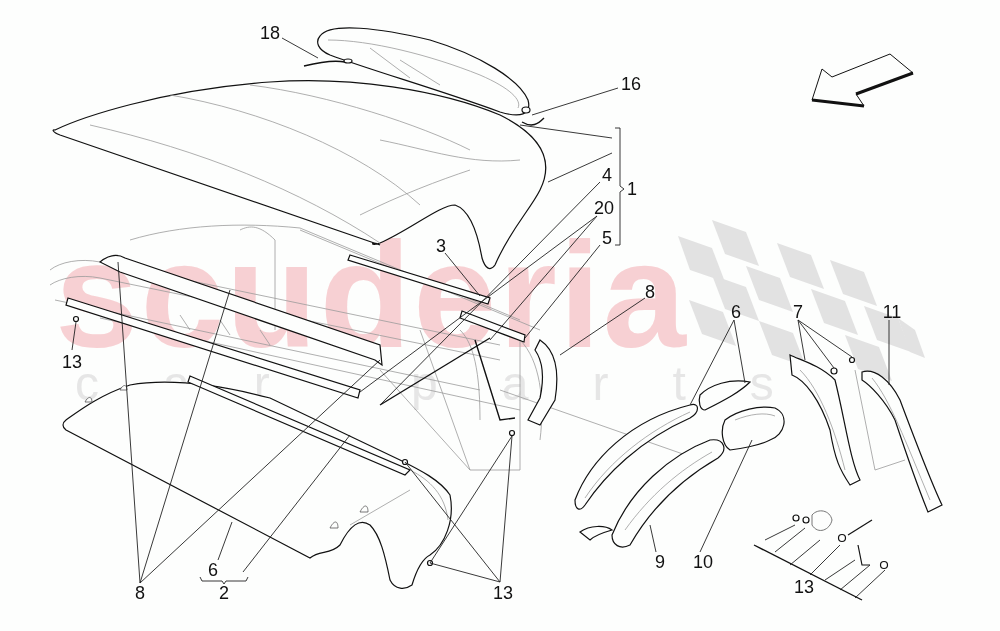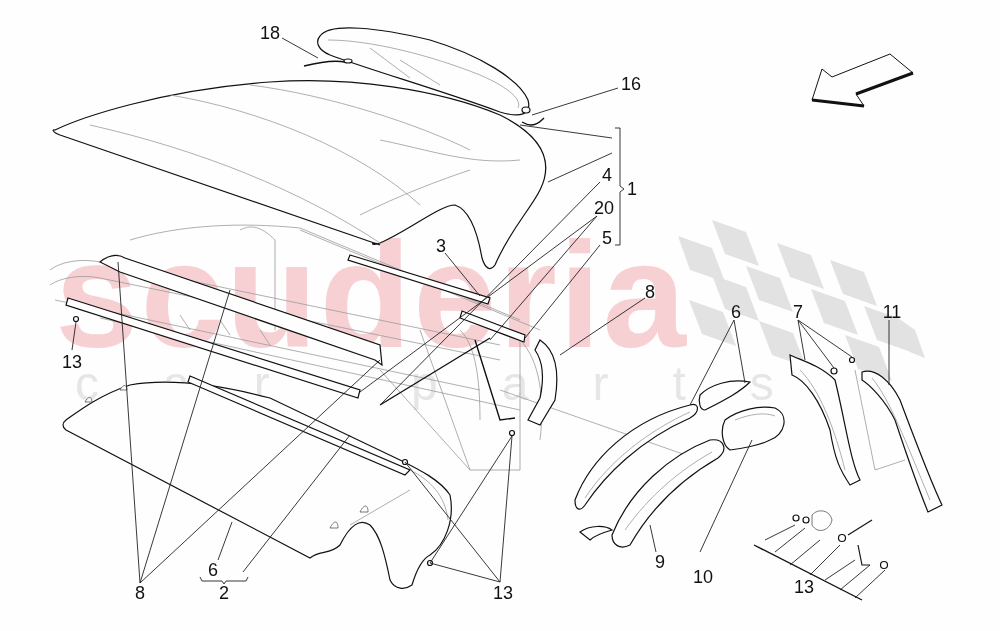--- a/index.html
+++ b/index.html
@@ -201,7 +201,7 @@
   <div class="callout" style="left:892px; top:312px;">11</div>
   <div class="callout" style="left:72px; top:362px;">13</div>
   <div class="callout" style="left:660px; top:562px;">9</div>
-  <div class="callout" style="left:703px; top:577px;">10</div>
+  <div class="callout" style="left:703px; top:562px;">10</div>
   <div class="callout" style="left:804px; top:587px;">13</div>
   <div class="callout" style="left:213px; top:570px;">6</div>
   <div class="callout" style="left:224px; top:593px;">2</div>

